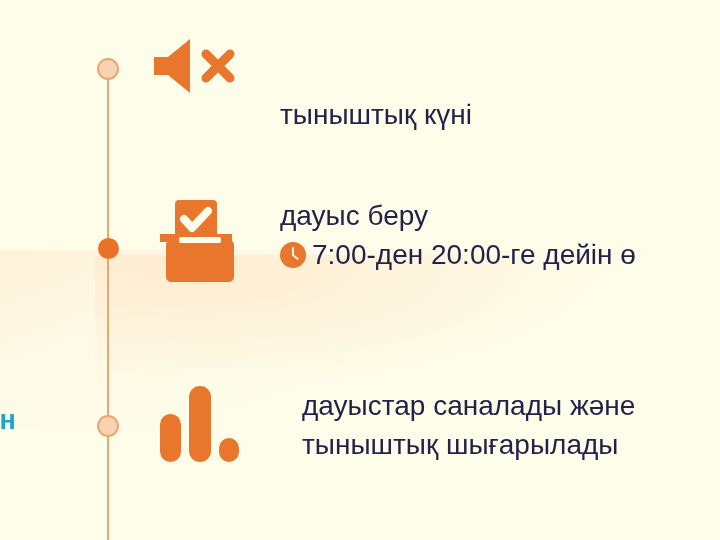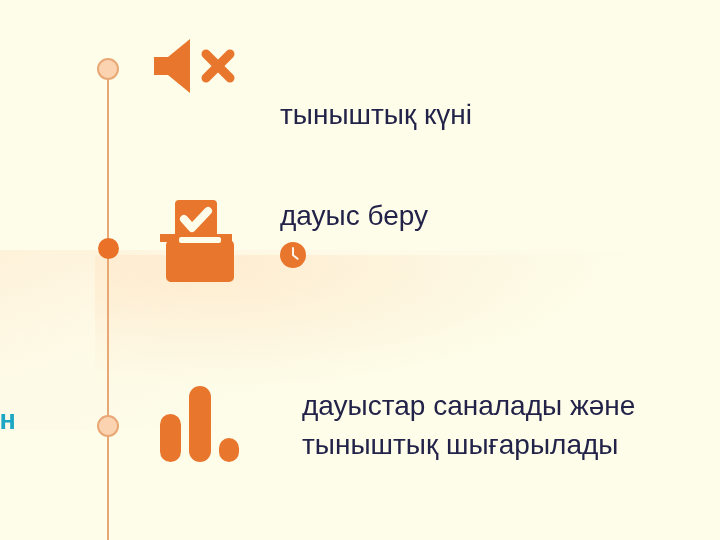--- a/index.html
+++ b/index.html
@@ -206,7 +206,7 @@
     <div class="row-text">
       <span>дауыс беру</span>
       <span class="sub">
-        <span class="clock-glyph"></span>
+        <span class="clock-glyph"></span><span>7:00-ден 20:00-ге дейін ө</span>
       </span>
     </div>
   </div>

